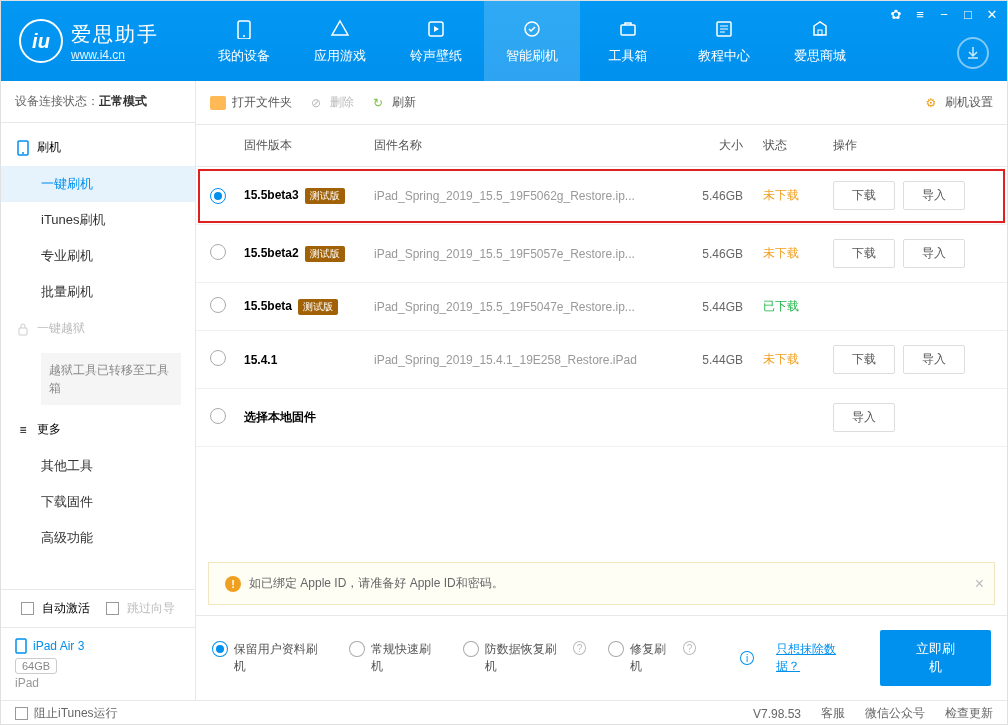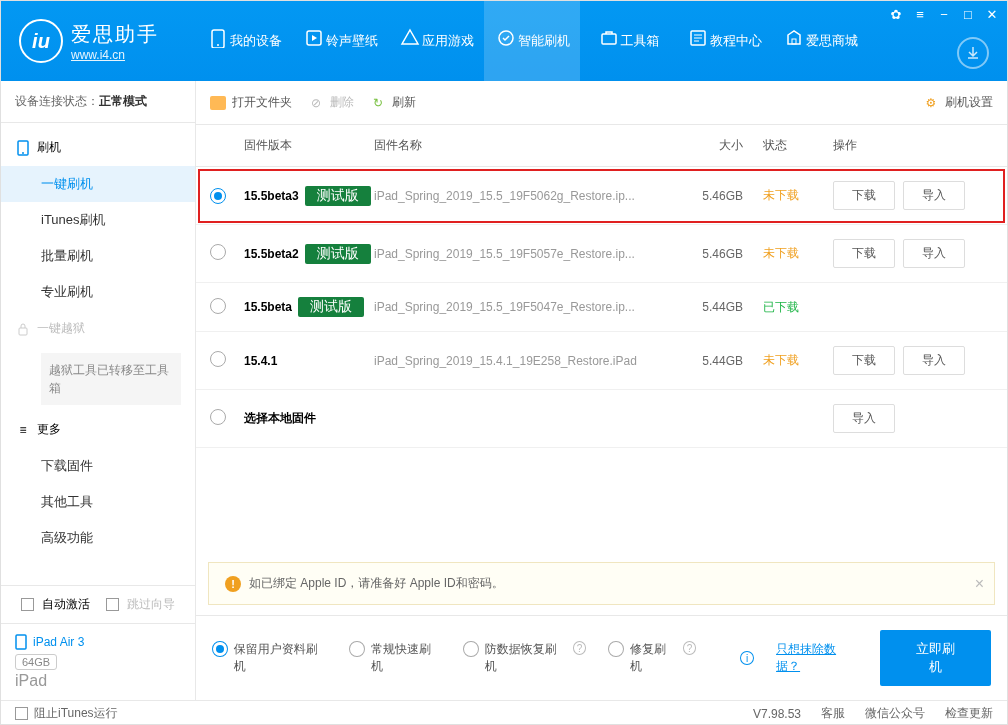--- a/index.html
+++ b/index.html
@@ -11,7 +11,7 @@
 .logo-title{font-size:20px;letter-spacing:2px;font-weight:500}
 .logo-sub{font-size:12px;text-decoration:underline;opacity:.9}
 .nav{display:flex;height:100%}
-.nav-item{width:96px;display:flex;align-items:center;justify-content:center;color:#fff;cursor:pointer}
+.nav-item{width:96px;display:flex;flex-direction:column;align-items:center;justify-content:center;color:#fff;cursor:pointer}
 .nav-item.active{background:rgba(255,255,255,.18)}
 .nav-ico{width:24px;height:24px;margin-bottom:6px;display:flex;align-items:center;justify-content:center}
 .nav-lbl{font-size:13px}

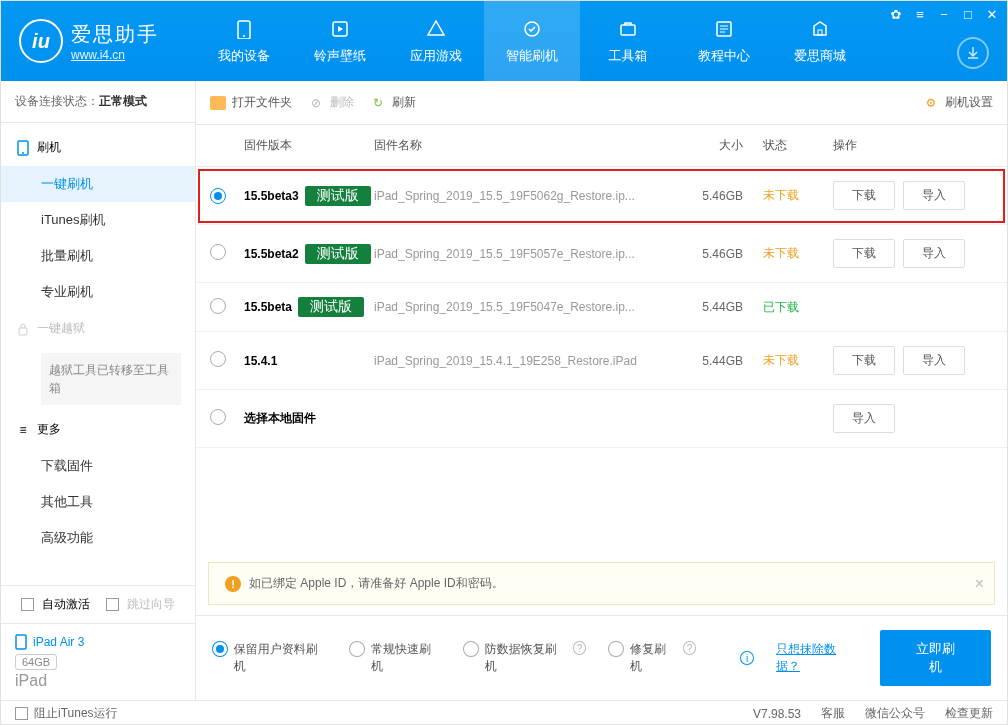--- a/index.html
+++ b/index.html
@@ -103,19 +103,19 @@
       <div class="nav-item">
         <div class="nav-ico">
           <svg width="20" height="20" viewBox="0 0 20 20">
+            <path d="M10 2l8 14H2z" fill="none" stroke="#fff" stroke-width="1.5"></path>
+          </svg>
+        </div>
+        <div class="nav-lbl">应用游戏</div>
+      </div>
+      <div class="nav-item">
+        <div class="nav-ico">
+          <svg width="20" height="20" viewBox="0 0 20 20">
             <rect x="3" y="3" width="14" height="14" rx="2" fill="none" stroke="#fff" stroke-width="1.5"></rect>
             <path d="M8 7l5 3-5 3z" fill="#fff"></path>
           </svg>
         </div>
         <div class="nav-lbl">铃声壁纸</div>
-      </div>
-      <div class="nav-item">
-        <div class="nav-ico">
-          <svg width="20" height="20" viewBox="0 0 20 20">
-            <path d="M10 2l8 14H2z" fill="none" stroke="#fff" stroke-width="1.5"></path>
-          </svg>
-        </div>
-        <div class="nav-lbl">应用游戏</div>
       </div>
       <div class="nav-item active">
         <div class="nav-ico">

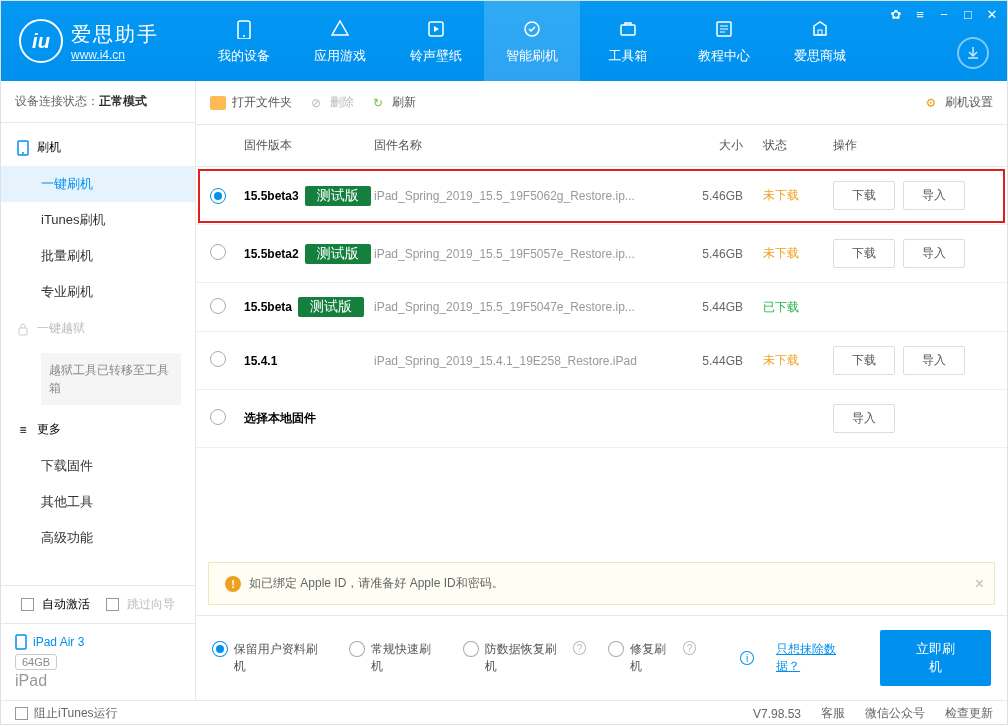--- a/index.html
+++ b/index.html
@@ -59,7 +59,7 @@
 .radio.on{border-color:#0090ee}
 .radio.on::after{content:"";width:8px;height:8px;background:#0090ee;border-radius:50%}
 .ver{color:#000000;font-weight:700}
-.beta-tag{display:inline-block;background:#15803d;color:#fff;font-size:14px;padding:1px 12px;border-radius:2px;margin-left:6px}
+.beta-tag{display:inline-block;background:#a16207;color:#fff;font-size:10px;padding:1px 5px;border-radius:2px;margin-left:6px}
 .fname{color:#999}
 .size{color:#666}
 .status{font-size:12px}

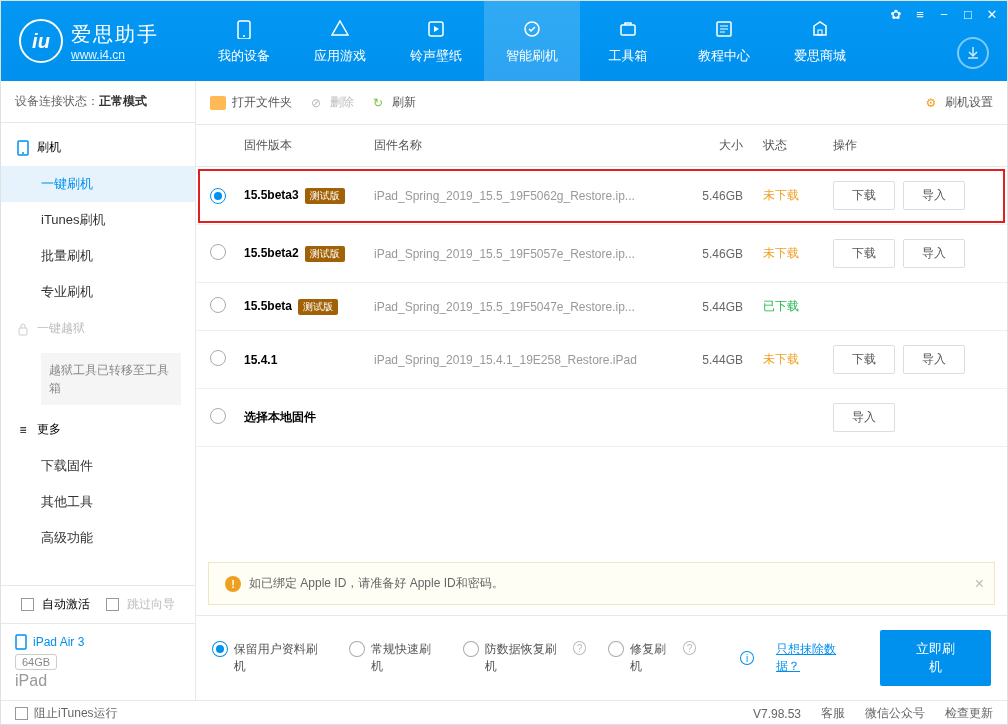--- a/index.html
+++ b/index.html
@@ -186,8 +186,8 @@
       <div id="flash-items">
           <div class="side-sub active">一键刷机</div>
           <div class="side-sub">iTunes刷机</div>
+          <div class="side-sub">专业刷机</div>
           <div class="side-sub">批量刷机</div>
-          <div class="side-sub">专业刷机</div>
         </div>
       <div class="side-h side-lock">
         <span class="ico">

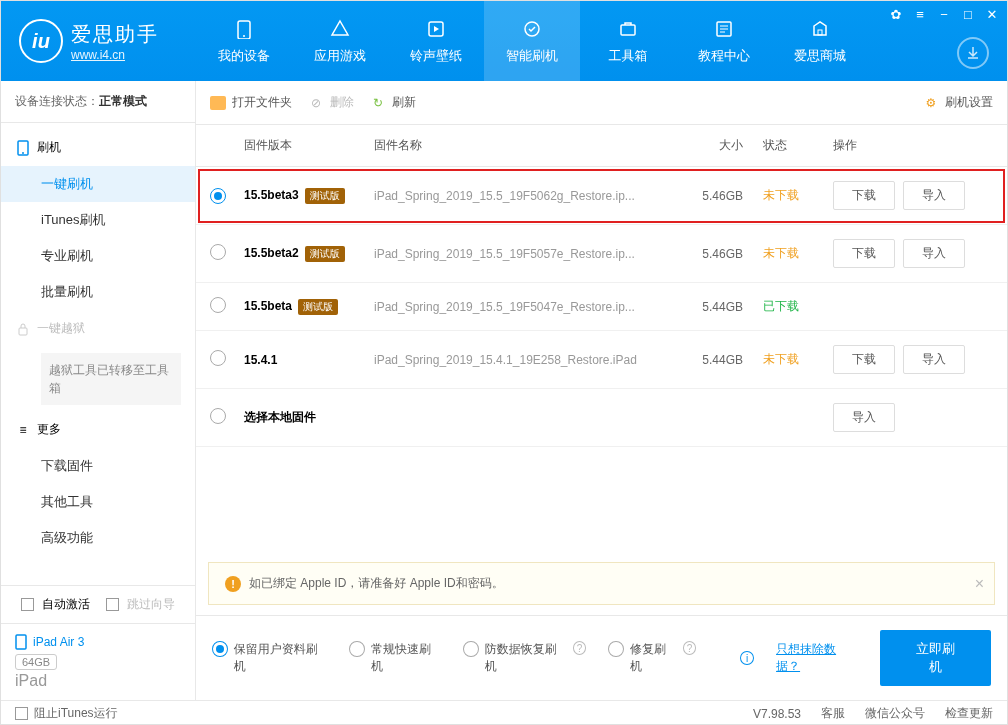--- a/index.html
+++ b/index.html
@@ -204,8 +204,8 @@
         <span>更多</span>
       </div>
       <div id="more-items">
+          <div class="side-sub">其他工具</div>
           <div class="side-sub">下载固件</div>
-          <div class="side-sub">其他工具</div>
           <div class="side-sub">高级功能</div>
         </div>
     </div>

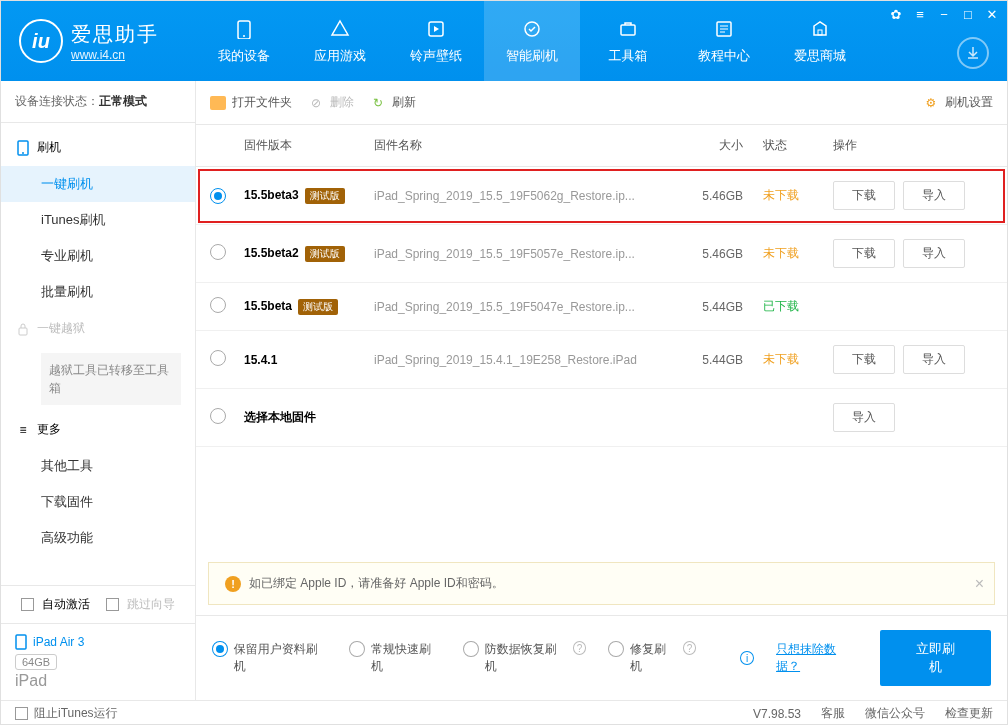--- a/index.html
+++ b/index.html
@@ -35,7 +35,7 @@
 .device-info{padding:10px 14px}
 .device-name{color:#0090ee;font-size:14px;display:flex;align-items:center;gap:6px}
 .cap-badge{display:inline-block;border:1px solid #ccc;border-radius:3px;padding:1px 6px;font-size:11px;color:#888;margin-top:4px}
-.dev-type{color:#999;font-size:16px;margin-top:2px}
+.dev-type{color:#999;font-size:12px;margin-top:2px}
 .main{flex:1;display:flex;flex-direction:column}
 .toolbar{height:44px;border-bottom:1px solid #e8e8e8;display:flex;align-items:center;padding:0 14px;gap:16px}
 .tb-btn{display:flex;align-items:center;gap:6px;color:#555;cursor:pointer}

